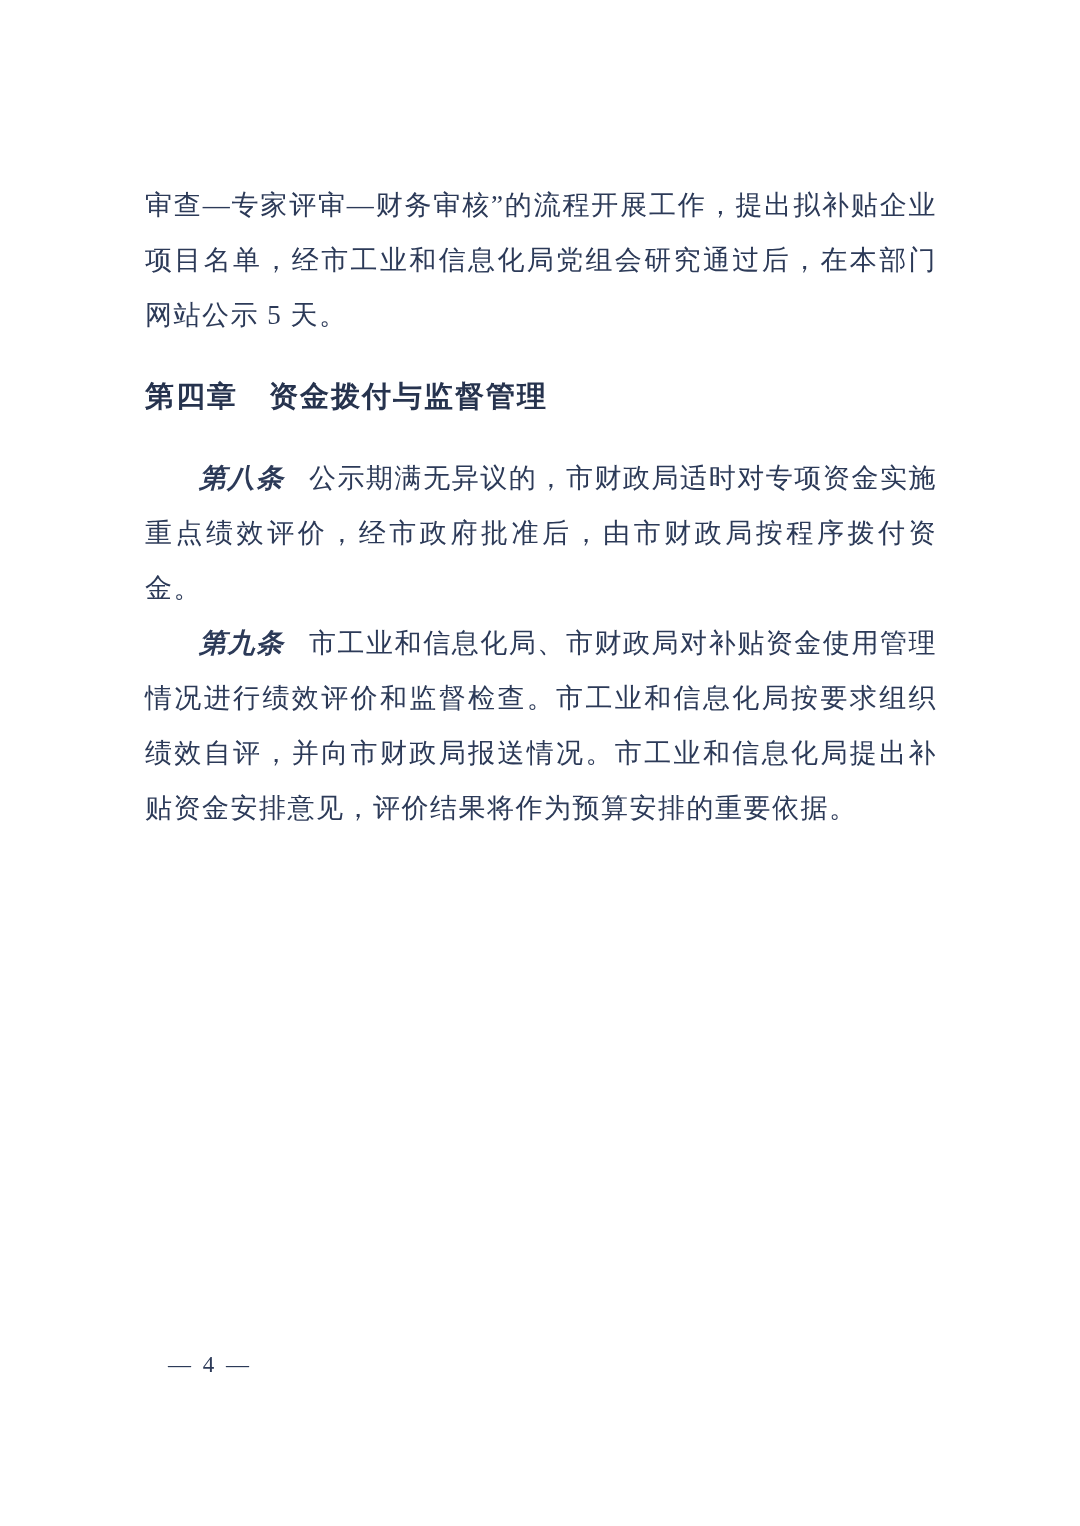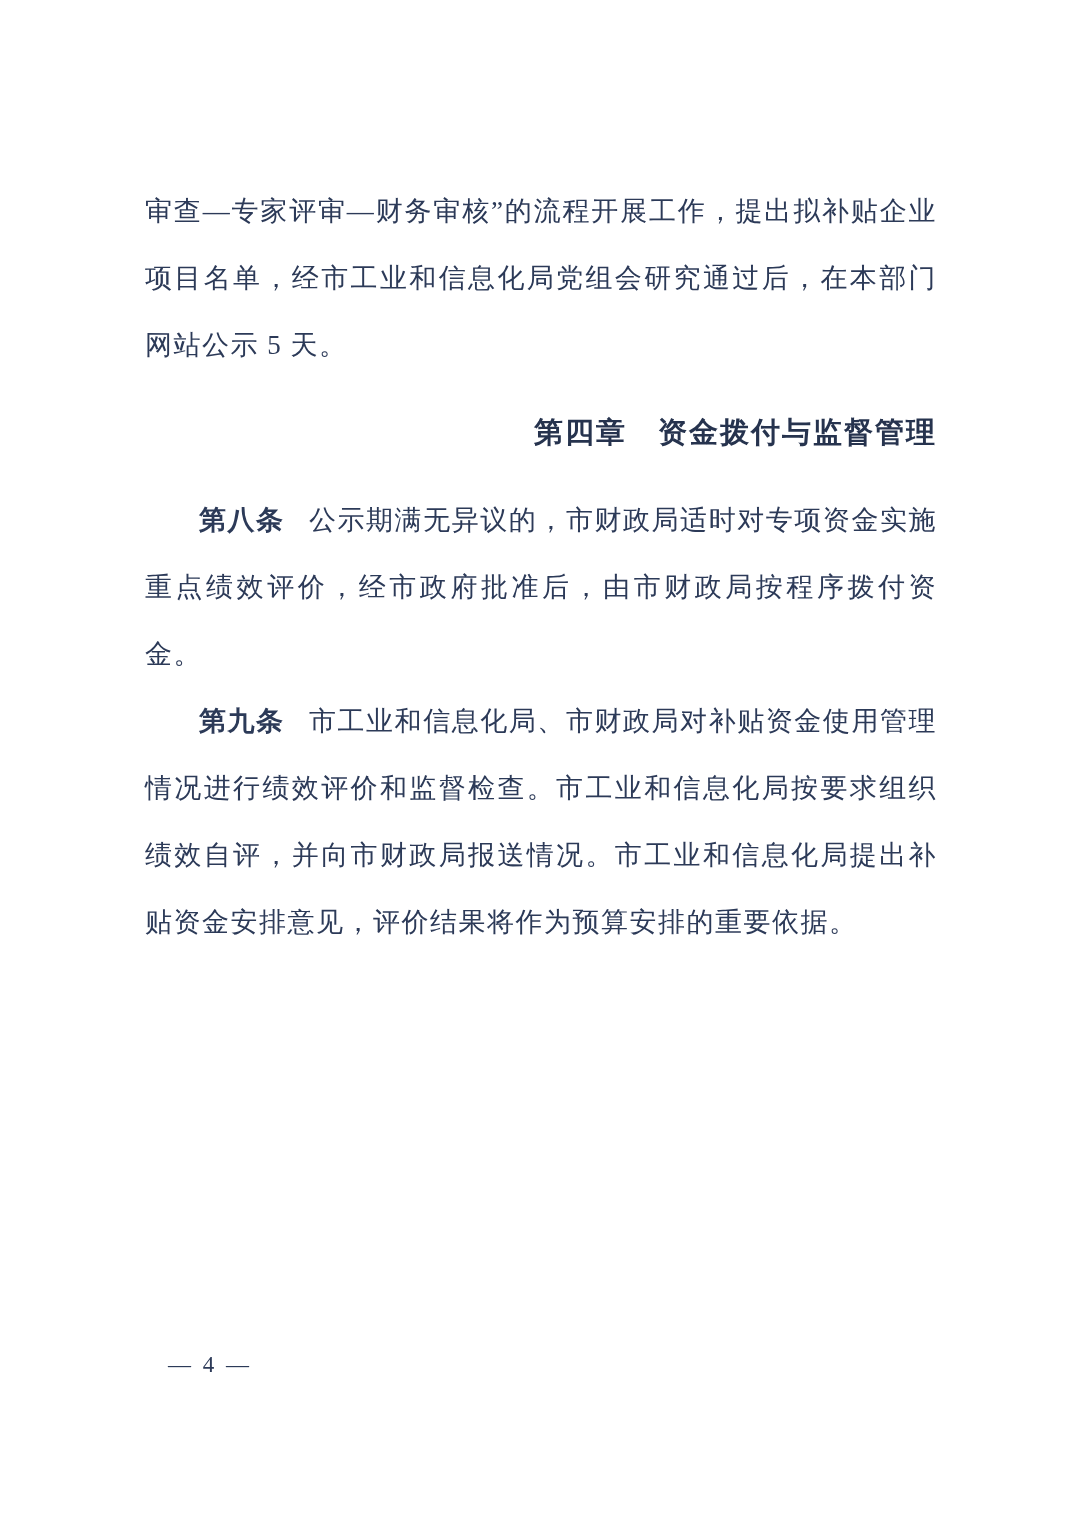--- a/index.html
+++ b/index.html
@@ -21,7 +21,7 @@
   }
   .body-text {
     font-size: 27px;
-    line-height: 67px;
+    line-height: 55px;
     letter-spacing: 1.5px;
     text-align: justify;
   }

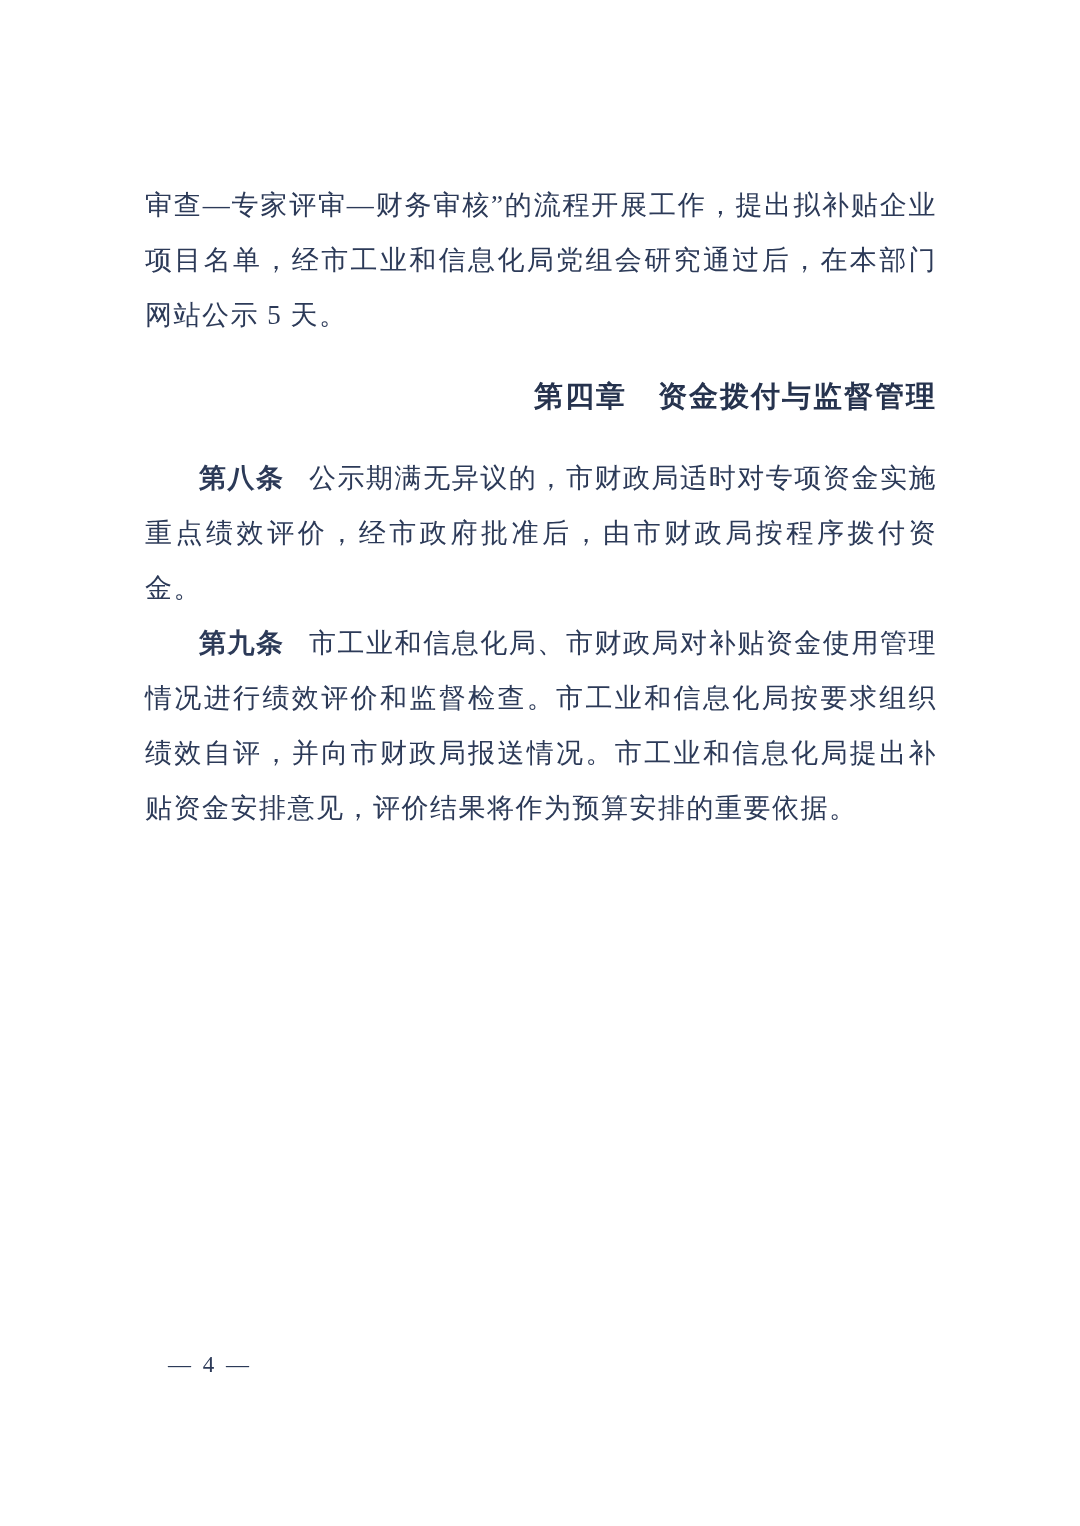--- a/index.html
+++ b/index.html
@@ -37,7 +37,7 @@
     font-weight: 700;
     font-size: 29px;
     line-height: 46px;
-    text-align: right;
+    text-align: left;
     letter-spacing: 2px;
     margin: 30px 0 32px 0;
     color: #26334e;

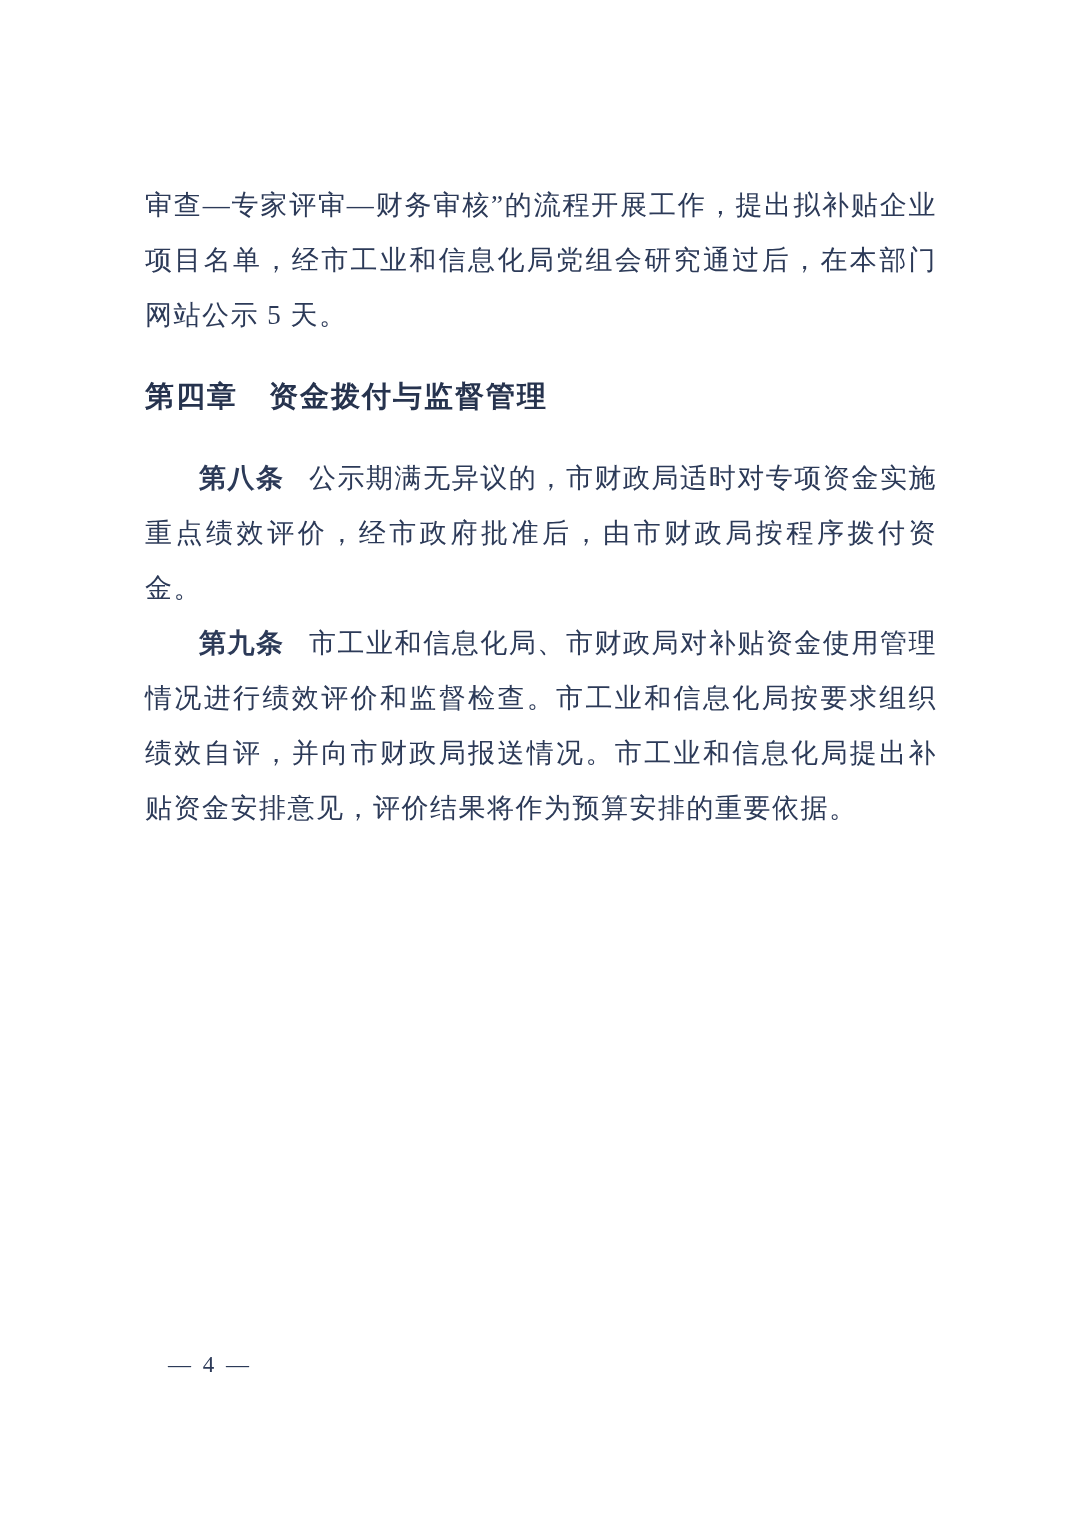--- a/index.html
+++ b/index.html
@@ -31,6 +31,7 @@
     font-family: "Liberation Sans", sans-serif;
     font-weight: 700;
     margin-right: 0.9em;
+    font-style: italic;
   }
   .chapter-heading {
     font-family: "Liberation Sans", sans-serif;

